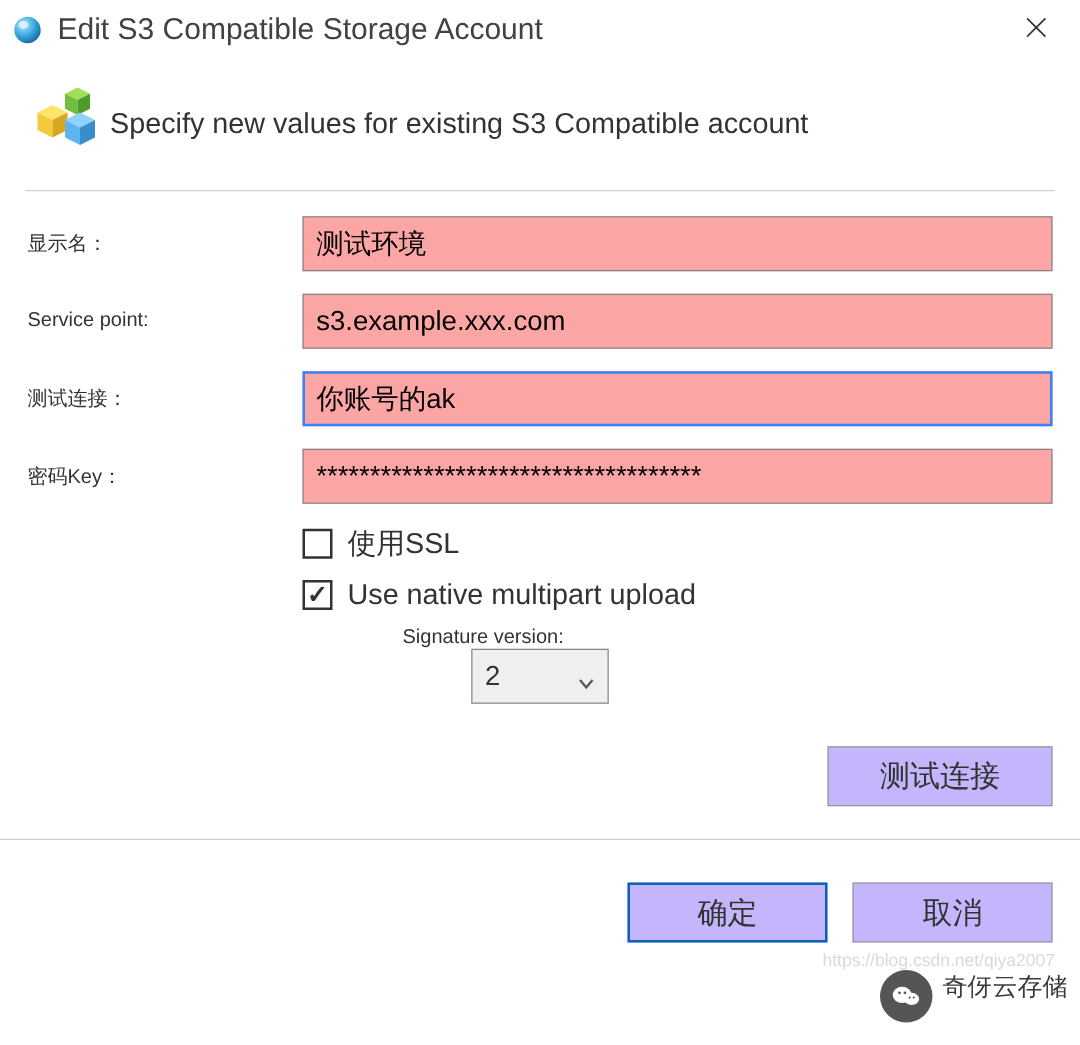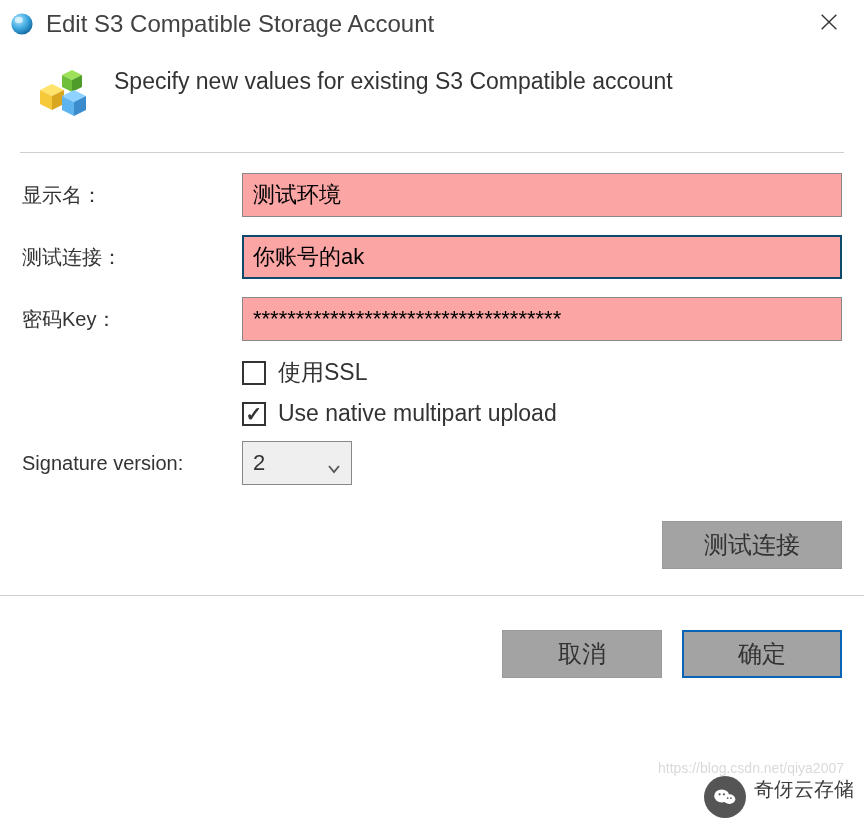--- a/index.html
+++ b/index.html
@@ -45,8 +45,9 @@
     }
     .header-section {
       display: flex;
-      gap: 20px;
-      padding: 20px 22px 24px 34px;
+      align-items: center;
+      gap: 4px;
+      padding: 20px 22px 24px 24px;
     }
     .cubes-icon {
       width: 60px;

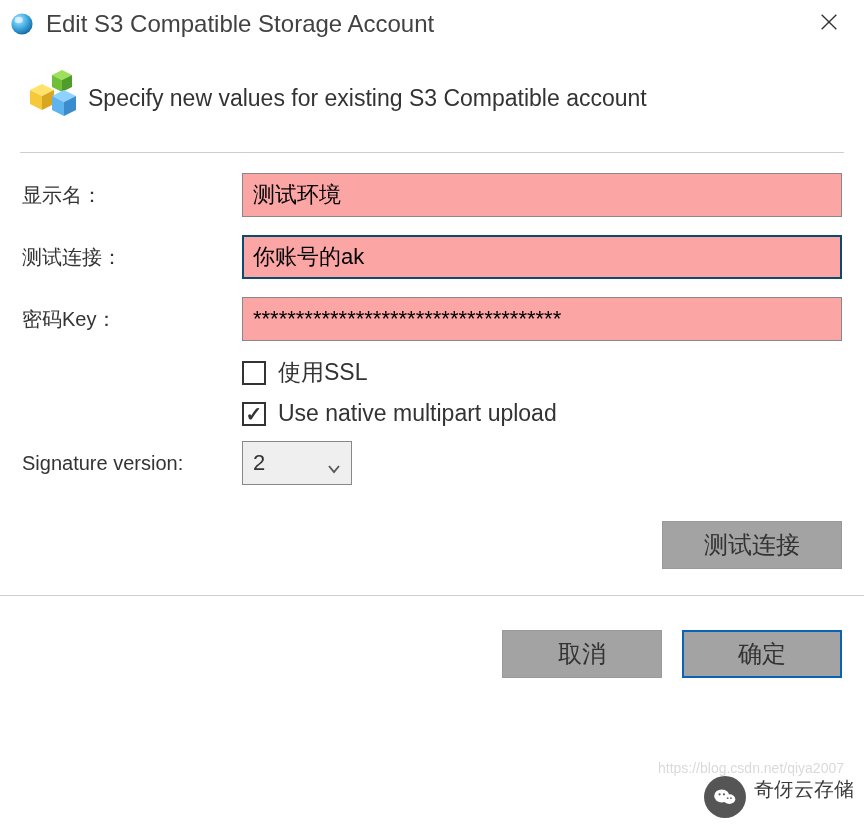--- a/index.html
+++ b/index.html
@@ -74,7 +74,7 @@
     }
     .form-label {
       width: 220px;
-      font-size: 20px;
+      font-size: 16px;
       color: #333;
       flex-shrink: 0;
     }

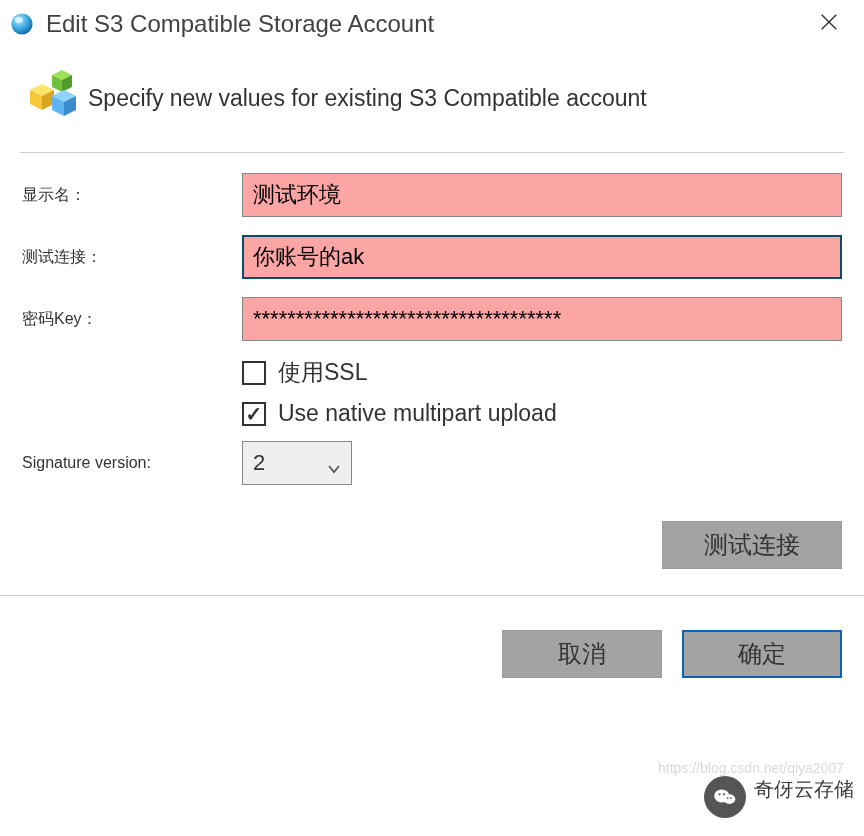--- a/index.html
+++ b/index.html
@@ -261,6 +261,10 @@
     <input class="form-input" value="测试环境" style="">
   </div>
 
+  <div class="form-row">
+    <span class="form-label">Service point:</span>
+    <input class="form-input" value="s3.example.xxx.com" style="">
+  </div>
 
   <div class="form-row">
     <span class="form-label">测试连接：</span>

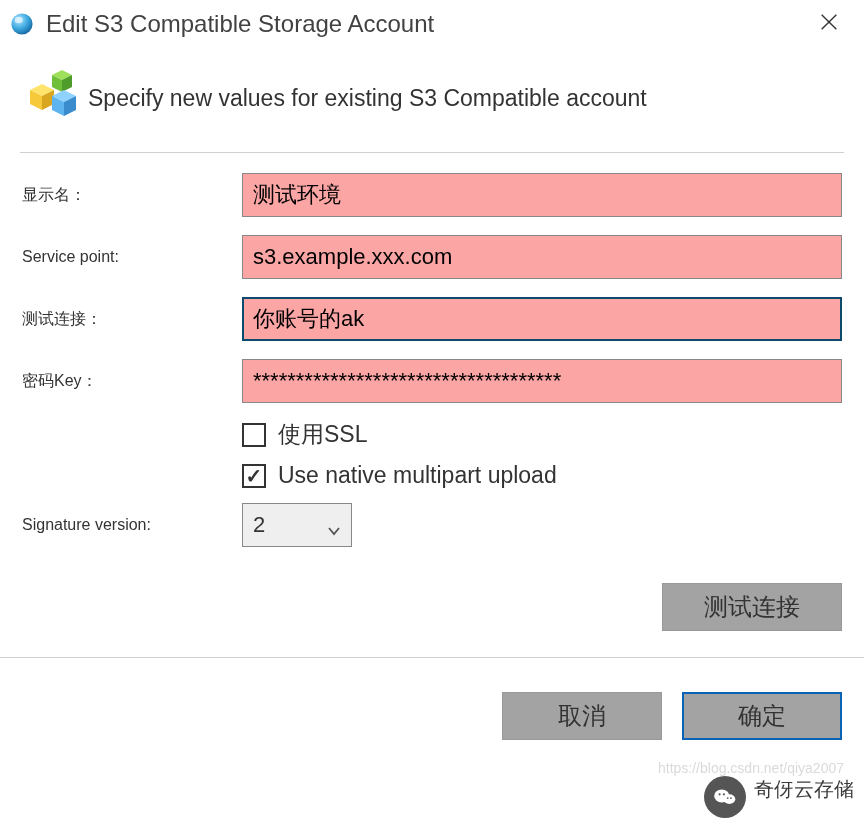--- a/index.html
+++ b/index.html
@@ -89,7 +89,7 @@
       outline: none;
     }
     .form-input.focused {
-      border: 2px solid #0c4a6e;
+      border: 2px solid #3b82f6;
       padding: 0 9px;
     }
     .checkbox-row {

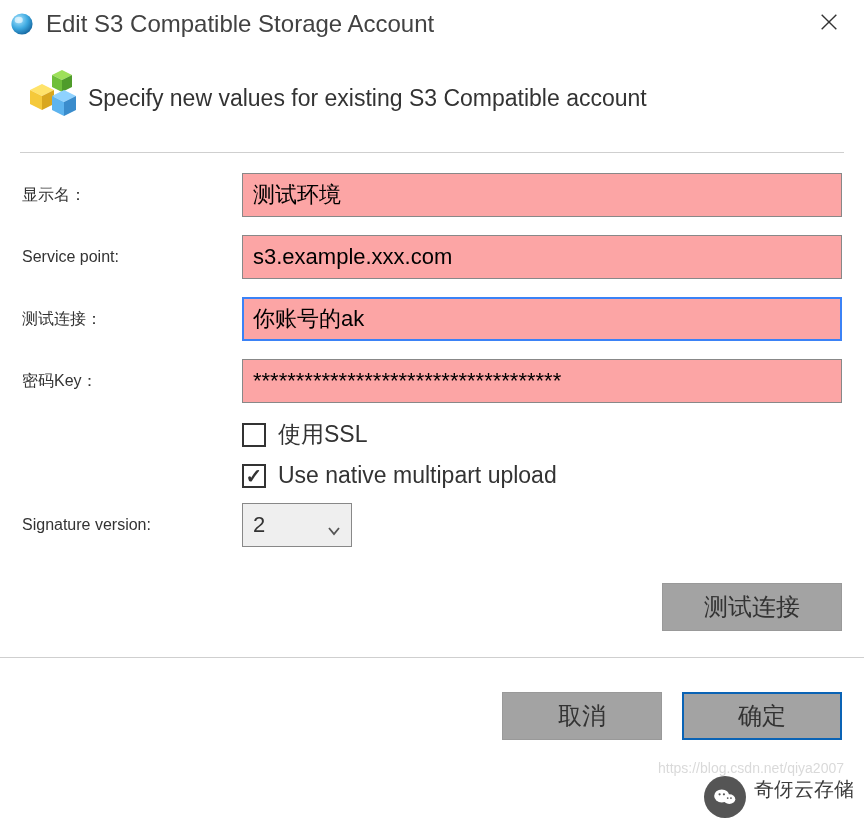--- a/index.html
+++ b/index.html
@@ -286,7 +286,7 @@
     <span>Use native multipart upload</span>
   </div>
 
-  <div class="form-row" style="margin-top:8px;">
+  <div class="form-row" style="margin-top:8px;flex-direction:column;">
     <span class="form-label">Signature version:</span>
     <div class="select-wrap">
       <div class="select-box">

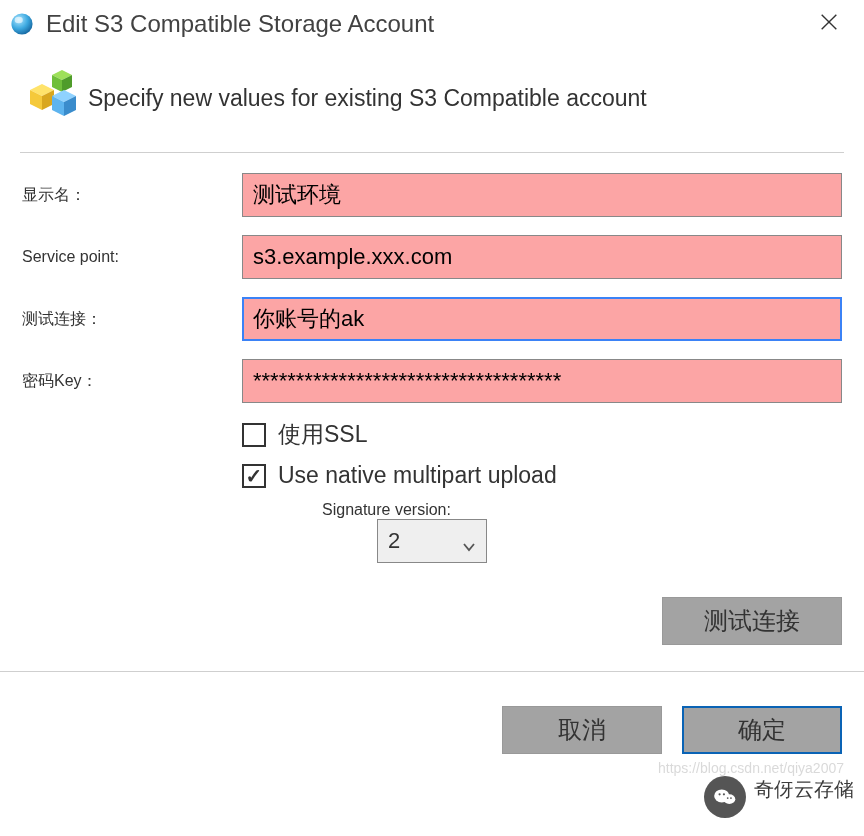--- a/index.html
+++ b/index.html
@@ -155,7 +155,7 @@
       min-width: 160px;
       height: 48px;
       border: 1px solid #999;
-      background: #a3a3a3;
+      background: #c4b5fd;
       font-size: 24px;
       font-family: inherit;
       cursor: pointer;

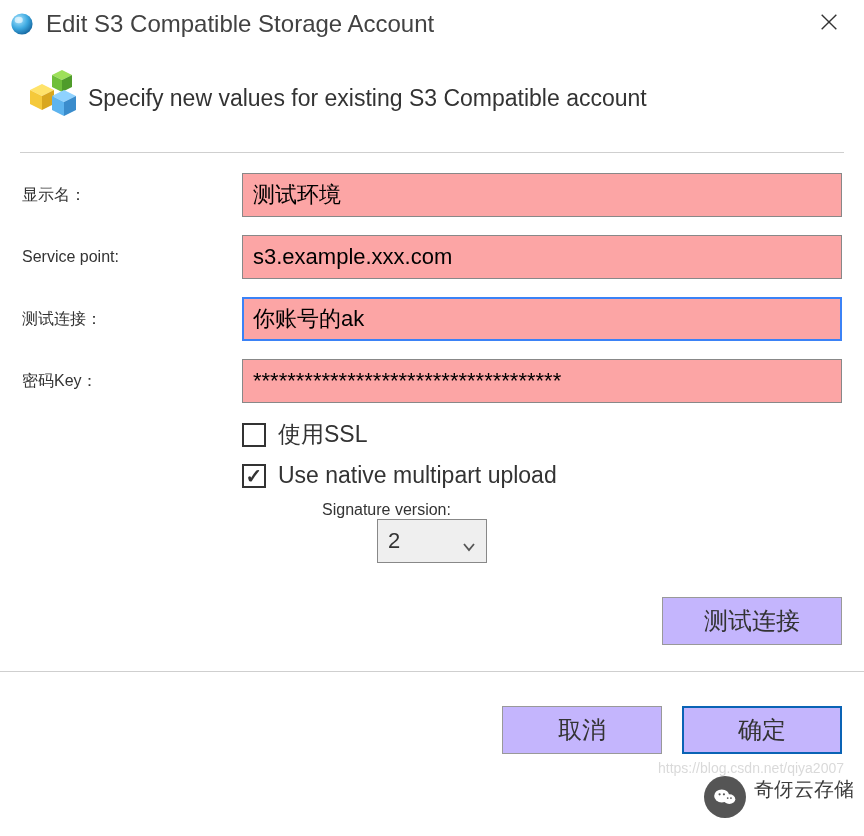--- a/index.html
+++ b/index.html
@@ -307,8 +307,8 @@
 </div>
 
 <div class="bottom-buttons">
+  <button class="btn primary">确定</button>
   <button class="btn">取消</button>
-  <button class="btn primary">确定</button>
 </div>
 
 <div class="watermark-url">https://blog.csdn.net/qiya2007</div>

